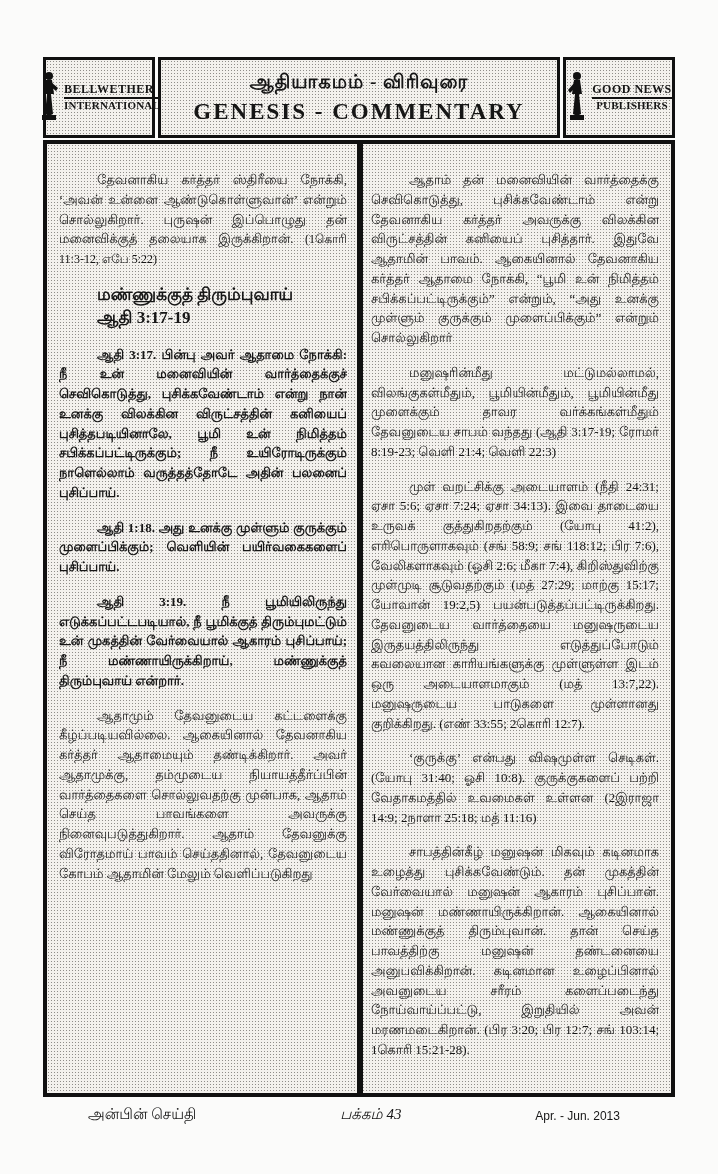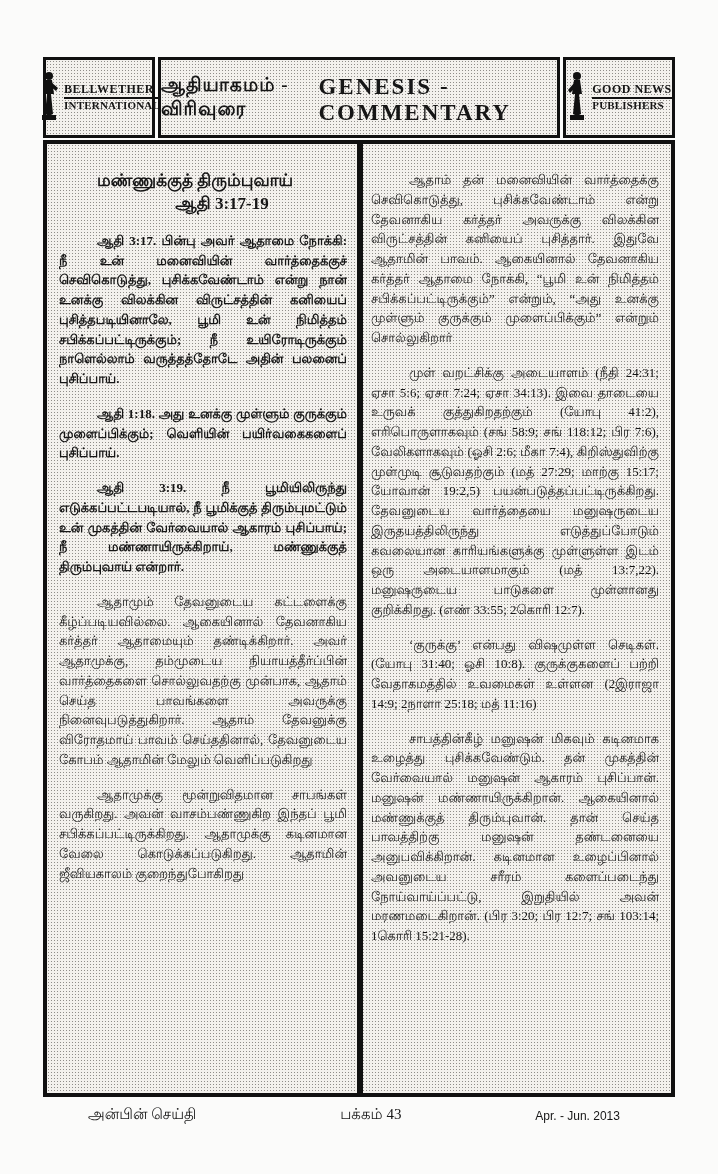--- a/index.html
+++ b/index.html
@@ -22,7 +22,7 @@
   .logo-text .l1{font-weight:bold;font-size:12px;letter-spacing:0.5px;
      border-bottom:2px solid #101010;padding-bottom:1px;}
   .logo-text .l2{font-weight:bold;font-size:11px;letter-spacing:0.2px;padding-top:1px;}
-  .title-box{display:flex;flex-direction:row;align-items:center;justify-content:center;}
+  .title-box{display:flex;flex-direction:column;align-items:center;justify-content:center;}
   .title-tamil{font-weight:bold;font-size:19px;letter-spacing:1px;}
   .title-eng{font-weight:bold;font-size:23px;letter-spacing:2px;margin-top:4px;}
   

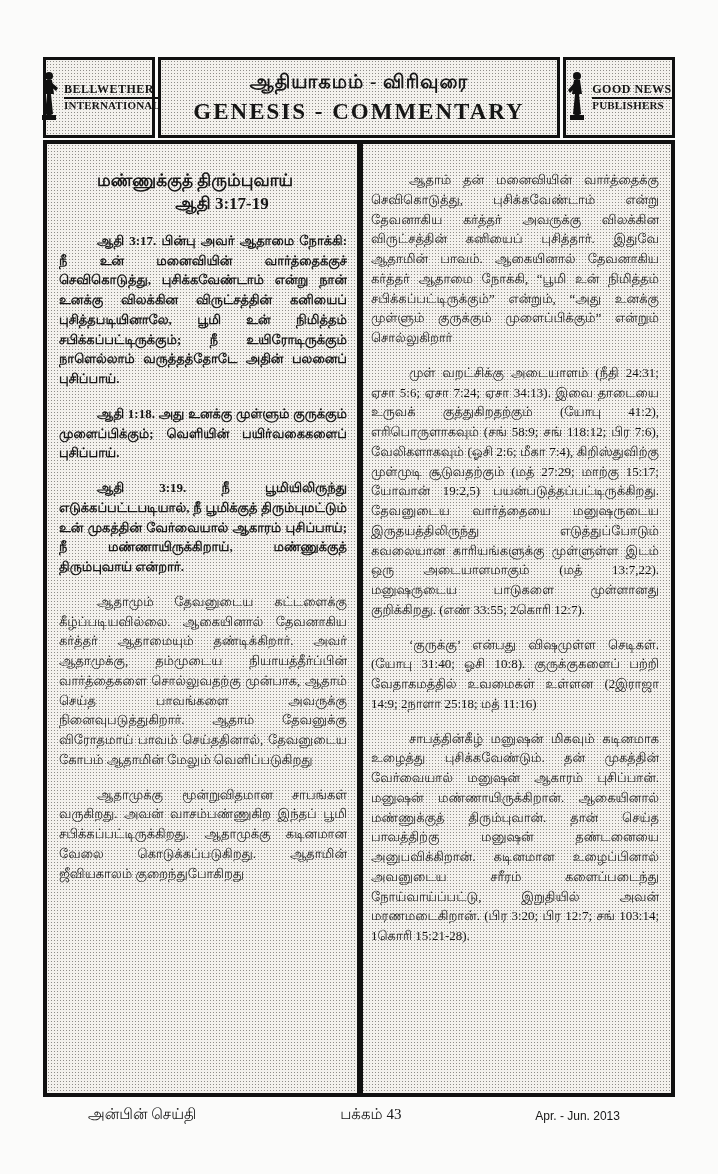--- a/index.html
+++ b/index.html
@@ -69,7 +69,7 @@
   <div class="title-eng">GENESIS - COMMENTARY</div>
 </div>
 
-<div class="box dotted logo-box" style="left:563px;top:57px;width:112px;height:81px;">
+<div class="box dotted logo-box" style="left:563px;top:57px;width:112px;height:81px;text-align:center;">
   <span class="logo-fig">
     <svg width="22" height="52" viewBox="0 0 22 52">
       <circle cx="11" cy="6" r="4" fill="#101010"></circle>

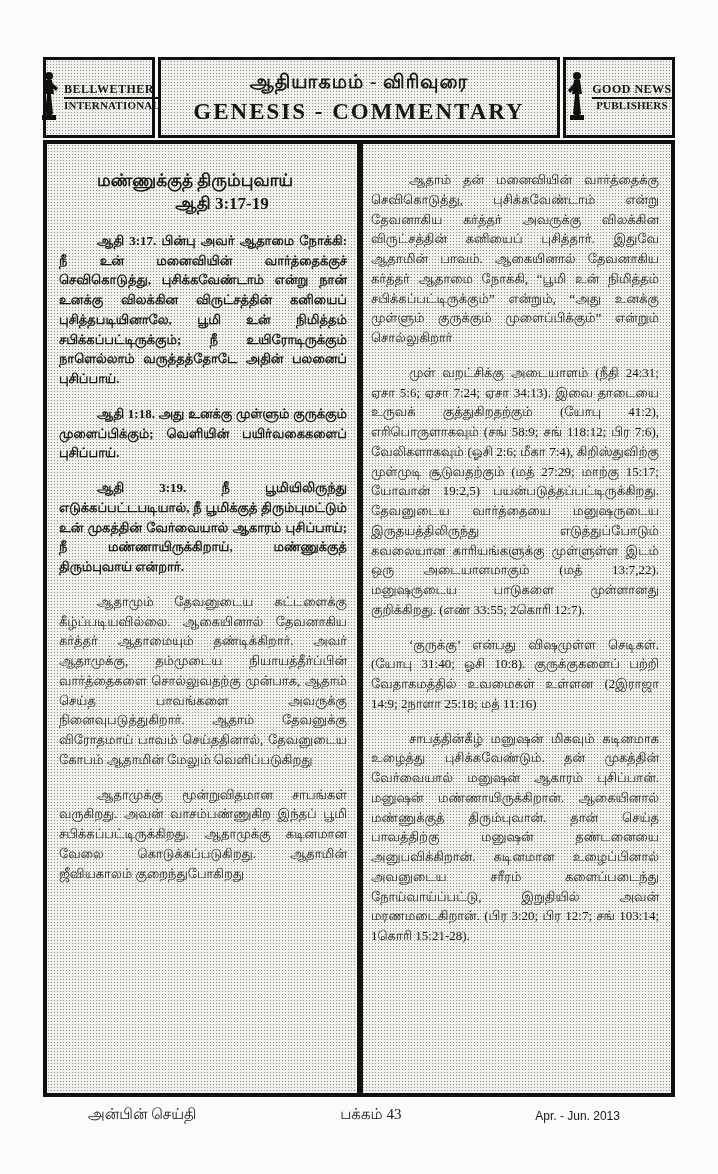--- a/index.html
+++ b/index.html
@@ -88,6 +88,8 @@
   <div class="divider"></div>
 
   <div class="col col-left">
+    <p><span>தேவனாகிய கர்த்தர் ஸ்திரீயை நோக்கி, ‘அவன் உன்னை ஆண்டுகொள்ளுவான்’ என்றும் சொல்லுகிறார். புருஷன் இப்பொழுது தன் மனைவிக்குத் தலையாக இருக்கிறான்.</span>
+      <span class="ref">(1கொரி 11:3-12, எபே 5:22)</span></p>
     <p class="section-heading">
       <span>மண்ணுக்குத் திரும்புவாய்</span>
       <span class="h2">ஆதி 3:17-19</span>

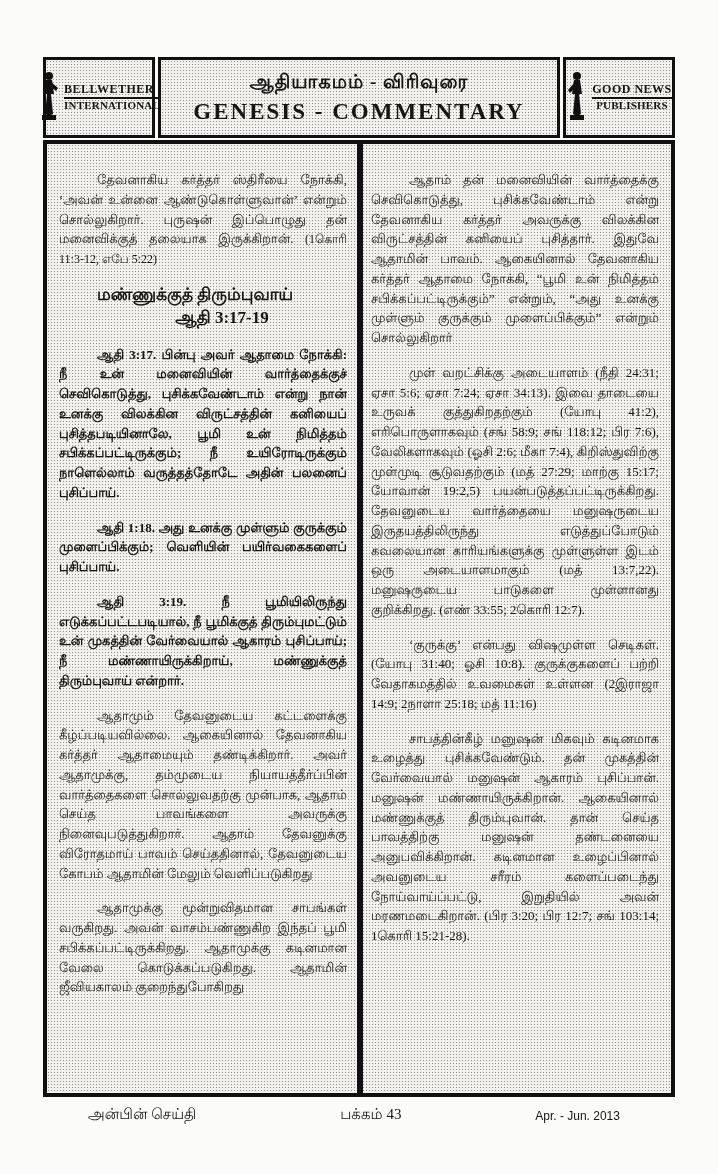--- a/index.html
+++ b/index.html
@@ -36,7 +36,7 @@
   .verse{font-weight:bold;text-indent:0;}
   .section-heading{font-weight:bold;font-size:17px;line-height:1.35;
      text-indent:0;text-align:left;margin:10px 0 22px 0;}
-  .section-heading .h2{display:block;text-align:center;}
+  .section-heading .h2{display:block;}
   .ref{font-size:12px;}
   
   .footer{position:absolute;left:43px;top:1106px;width:632px;

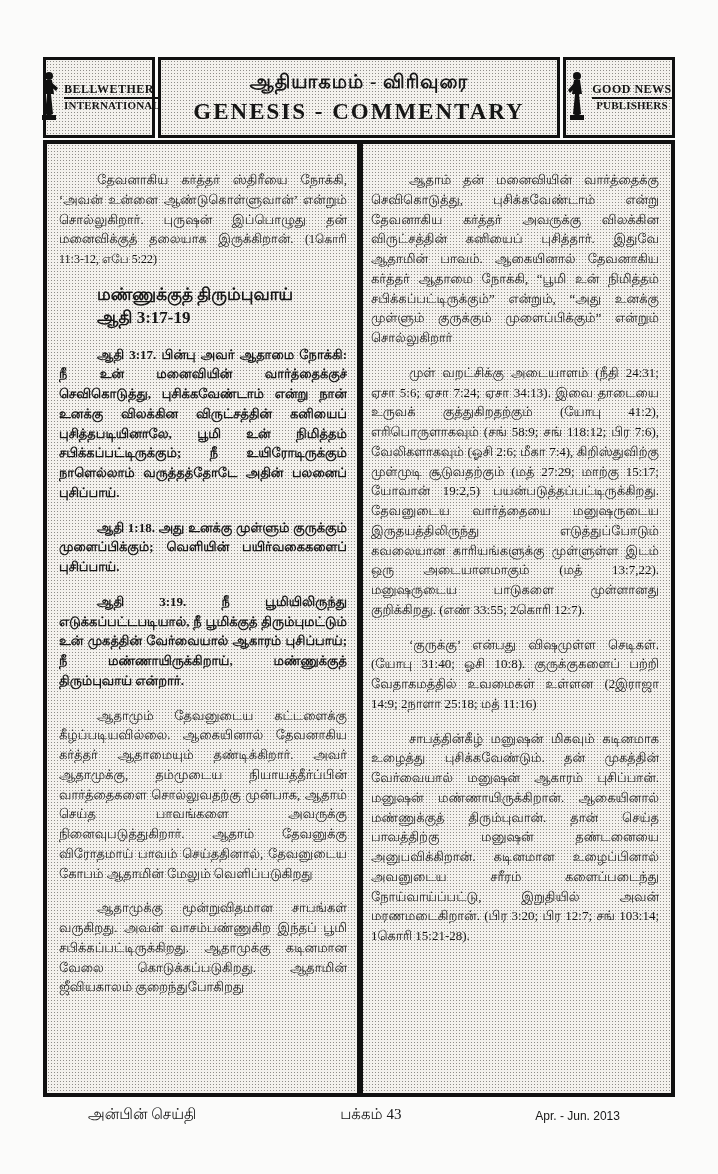--- a/index.html
+++ b/index.html
@@ -103,6 +103,7 @@
 
   <div class="col col-right">
     <p>ஆதாம் தன் மனைவியின் வார்த்தைக்கு செவிகொடுத்து, புசிக்கவேண்டாம் என்று தேவனாகிய கர்த்தர் அவருக்கு விலக்கின விருட்சத்தின் கனியைப் புசித்தார். இதுவே ஆதாமின் பாவம். ஆகையினால் தேவனாகிய கர்த்தர் ஆதாமை நோக்கி, “பூமி உன் நிமித்தம் சபிக்கப்பட்டிருக்கும்” என்றும், “அது உனக்கு முள்ளும் குருக்கும் முளைப்பிக்கும்” என்றும் சொல்லுகிறார்</p>
+    <p>மனுஷரின்மீது மட்டுமல்லாமல், விலங்குகள்மீதும், பூமியின்மீதும், பூமியின்மீது முளைக்கும் தாவர வர்க்கங்கள்மீதும் தேவனுடைய சாபம் வந்தது (ஆதி 3:17-19; ரோமர் 8:19-23; வெளி 21:4; வெளி 22:3)</p>
     <p>முள் வறட்சிக்கு அடையாளம் (நீதி 24:31; ஏசா 5:6; ஏசா 7:24; ஏசா 34:13). இவை தாடையை உருவக் குத்துகிறதற்கும் (யோபு 41:2), எரிபொருளாகவும் (சங் 58:9; சங் 118:12; பிர 7:6), வேலிகளாகவும் (ஓசி 2:6; மீகா 7:4), கிறிஸ்துவிற்கு முள்முடி சூடுவதற்கும் (மத் 27:29; மாற்கு 15:17; யோவான் 19:2,5) பயன்படுத்தப்பட்டிருக்கிறது. தேவனுடைய வார்த்தையை மனுஷருடைய இருதயத்திலிருந்து எடுத்துப்போடும் கவலையான காரியங்களுக்கு முள்ளுள்ள இடம் ஒரு அடையாளமாகும் (மத் 13:7,22). மனுஷருடைய பாடுகளை முள்ளானது குறிக்கிறது. (எண் 33:55; 2கொரி 12:7).</p>
     <p>‘குருக்கு’ என்பது விஷமுள்ள செடிகள். (யோபு 31:40; ஓசி 10:8). குருக்குகளைப் பற்றி வேதாகமத்தில் உவமைகள் உள்ளன (2இராஜா 14:9; 2நாளா 25:18; மத் 11:16)</p>
     <p>சாபத்தின்கீழ் மனுஷன் மிகவும் கடினமாக உழைத்து புசிக்கவேண்டும். தன் முகத்தின் வேர்வையால் மனுஷன் ஆகாரம் புசிப்பான். மனுஷன் மண்ணாயிருக்கிறான். ஆகையினால் மண்ணுக்குத் திரும்புவான். தான் செய்த பாவத்திற்கு மனுஷன் தண்டனையை அனுபவிக்கிறான். கடினமான உழைப்பினால் அவனுடைய சரீரம் களைப்படைந்து நோய்வாய்ப்பட்டு, இறுதியில் அவன் மரணமடைகிறான். (பிர 3:20; பிர 12:7; சங் 103:14; 1கொரி 15:21-28).</p>

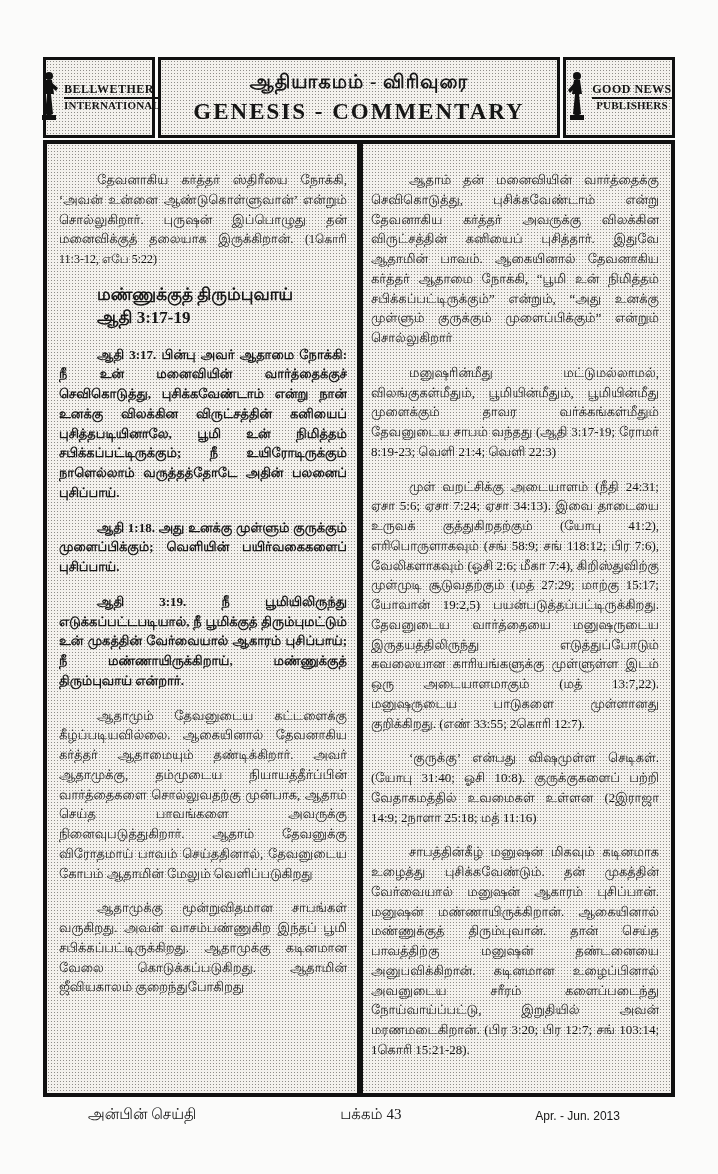--- a/index.html
+++ b/index.html
@@ -98,7 +98,6 @@
     <p class="verse">ஆதி 1:18. அது உனக்கு முள்ளும் குருக்கும் முளைப்பிக்கும்; வெளியின் பயிர்வகைகளைப் புசிப்பாய்.</p>
     <p class="verse">ஆதி 3:19. நீ பூமியிலிருந்து எடுக்கப்பட்டபடியால், நீ பூமிக்குத் திரும்புமட்டும் உன் முகத்தின் வேர்வையால் ஆகாரம் புசிப்பாய்; நீ மண்ணாயிருக்கிறாய், மண்ணுக்குத் திரும்புவாய் என்றார்.</p>
     <p>ஆதாமும் தேவனுடைய கட்டளைக்கு கீழ்ப்படியவில்லை. ஆகையினால் தேவனாகிய கர்த்தர் ஆதாமையும் தண்டிக்கிறார். அவர் ஆதாமுக்கு, தம்முடைய நியாயத்தீர்ப்பின் வார்த்தைகளை சொல்லுவதற்கு முன்பாக, ஆதாம் செய்த பாவங்களை அவருக்கு நினைவுபடுத்துகிறார். ஆதாம் தேவனுக்கு விரோதமாய் பாவம் செய்ததினால், தேவனுடைய கோபம் ஆதாமின் மேலும் வெளிப்படுகிறது</p>
-    <p>ஆதாமுக்கு மூன்றுவிதமான சாபங்கள் வருகிறது. அவன் வாசம்பண்ணுகிற இந்தப் பூமி சபிக்கப்பட்டிருக்கிறது. ஆதாமுக்கு கடினமான வேலை கொடுக்கப்படுகிறது. ஆதாமின் ஜீவியகாலம் குறைந்துபோகிறது</p>
   </div>
 
   <div class="col col-right">

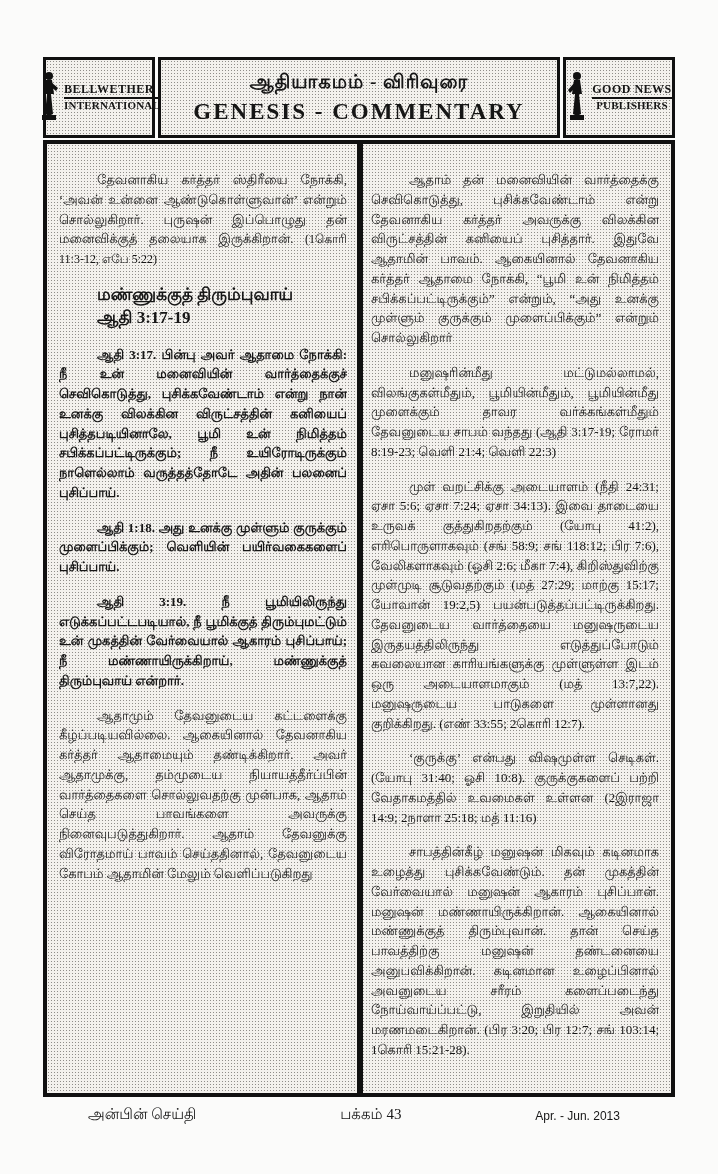--- a/index.html
+++ b/index.html
@@ -43,7 +43,7 @@
      display:flex;justify-content:space-between;align-items:center;
      font-size:15px;gap:35px;}
   .footer .f-left{padding-left:45px;}
-  .footer .f-center{padding-left:10px;}
+  .footer .f-center{padding-left:10px;font-style:italic;}
   .footer .f-right{padding-right:55px;font-family:"Liberation Sans","DejaVu Sans",sans-serif;font-size:12px;}
 </style>
 </head>

